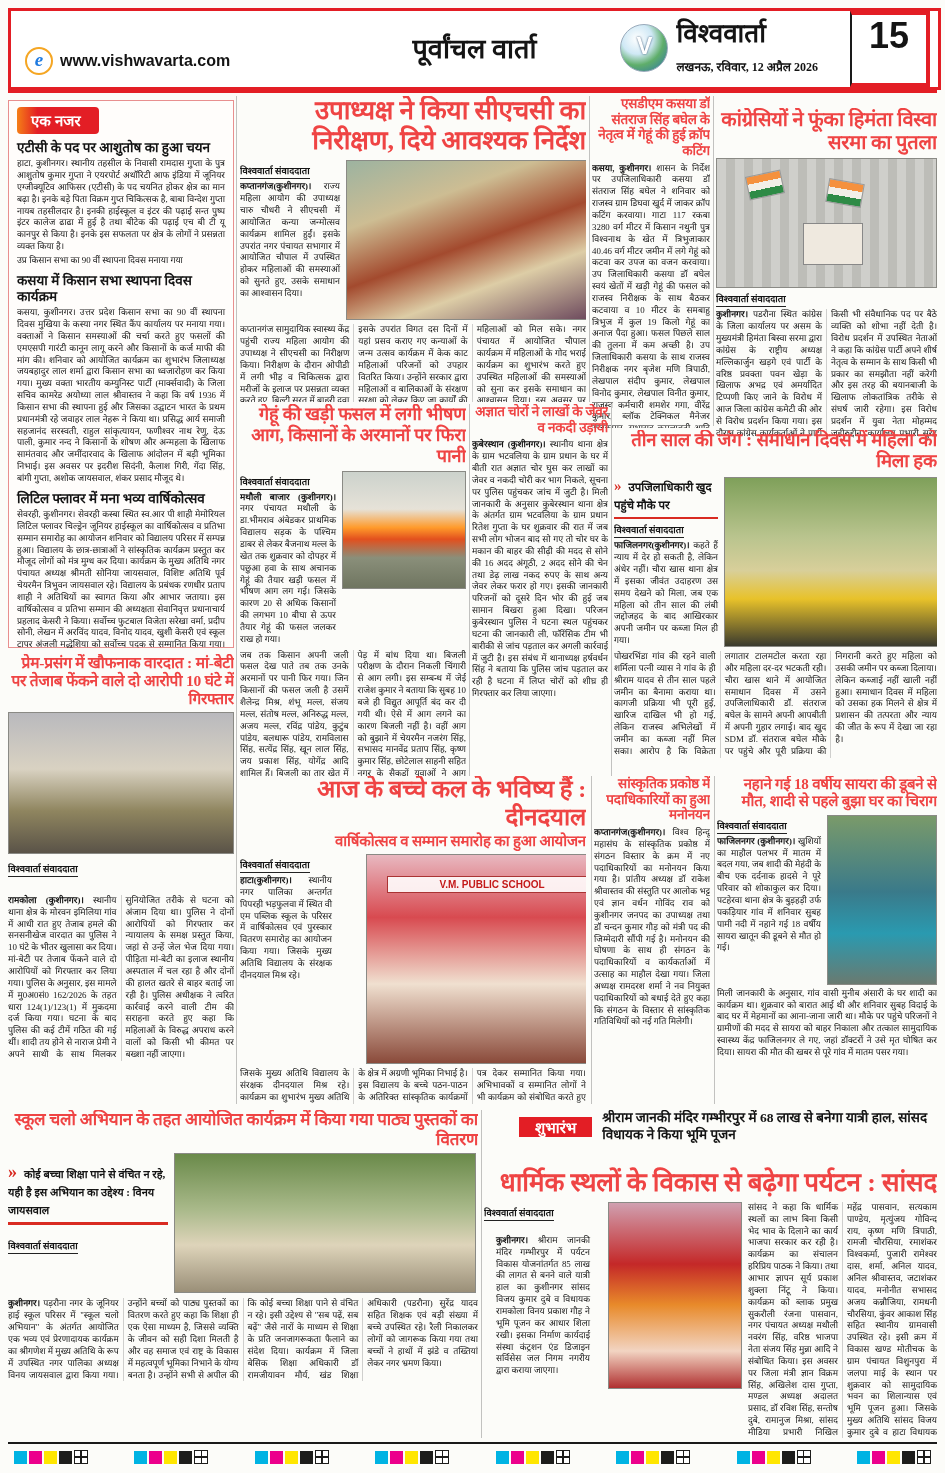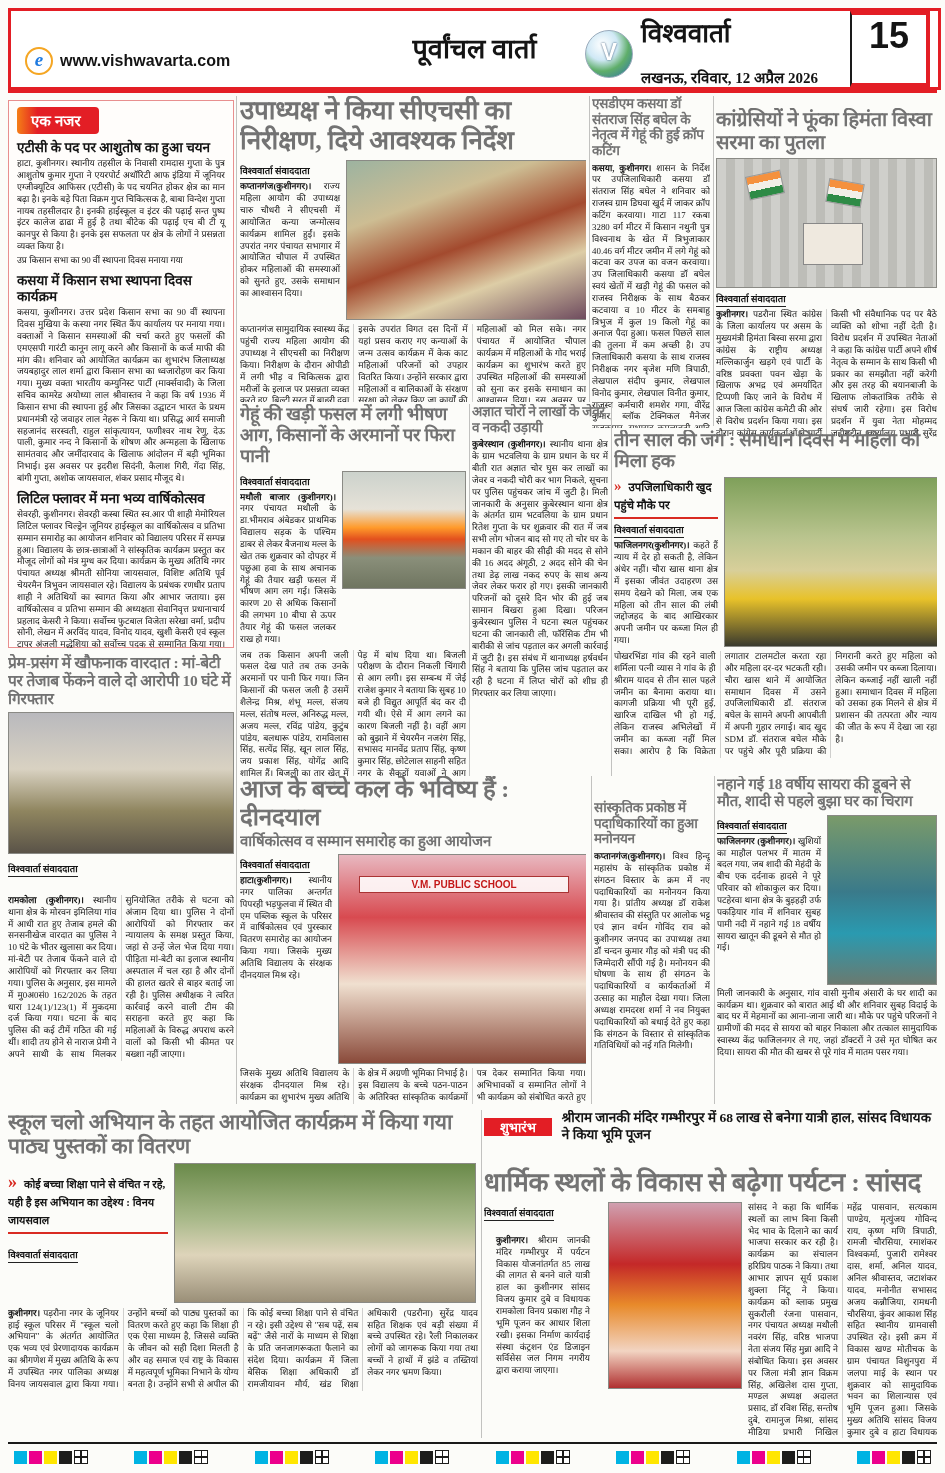--- a/index.html
+++ b/index.html
@@ -69,7 +69,7 @@
       </span>
       <span>
         <span style="display:block;font-weight:bold;font-size:26px;line-height:1;">विश्ववार्ता</span>
-        <span style="display:block;font-weight:bold;font-size:15px;margin-top:20px;">लखनऊ,   रविवार, 12 अप्रैल 2026</span>
+        <span style="display:block;font-weight:bold;font-size:12px;margin-top:11px;">लखनऊ,   रविवार, 12 अप्रैल 2026</span>
       </span>
     </div>
     <div class="pageno-cell" style="border-top:4px solid #e31e25;border-right:4px solid #e31e25;border-bottom:4px solid #e31e25;">

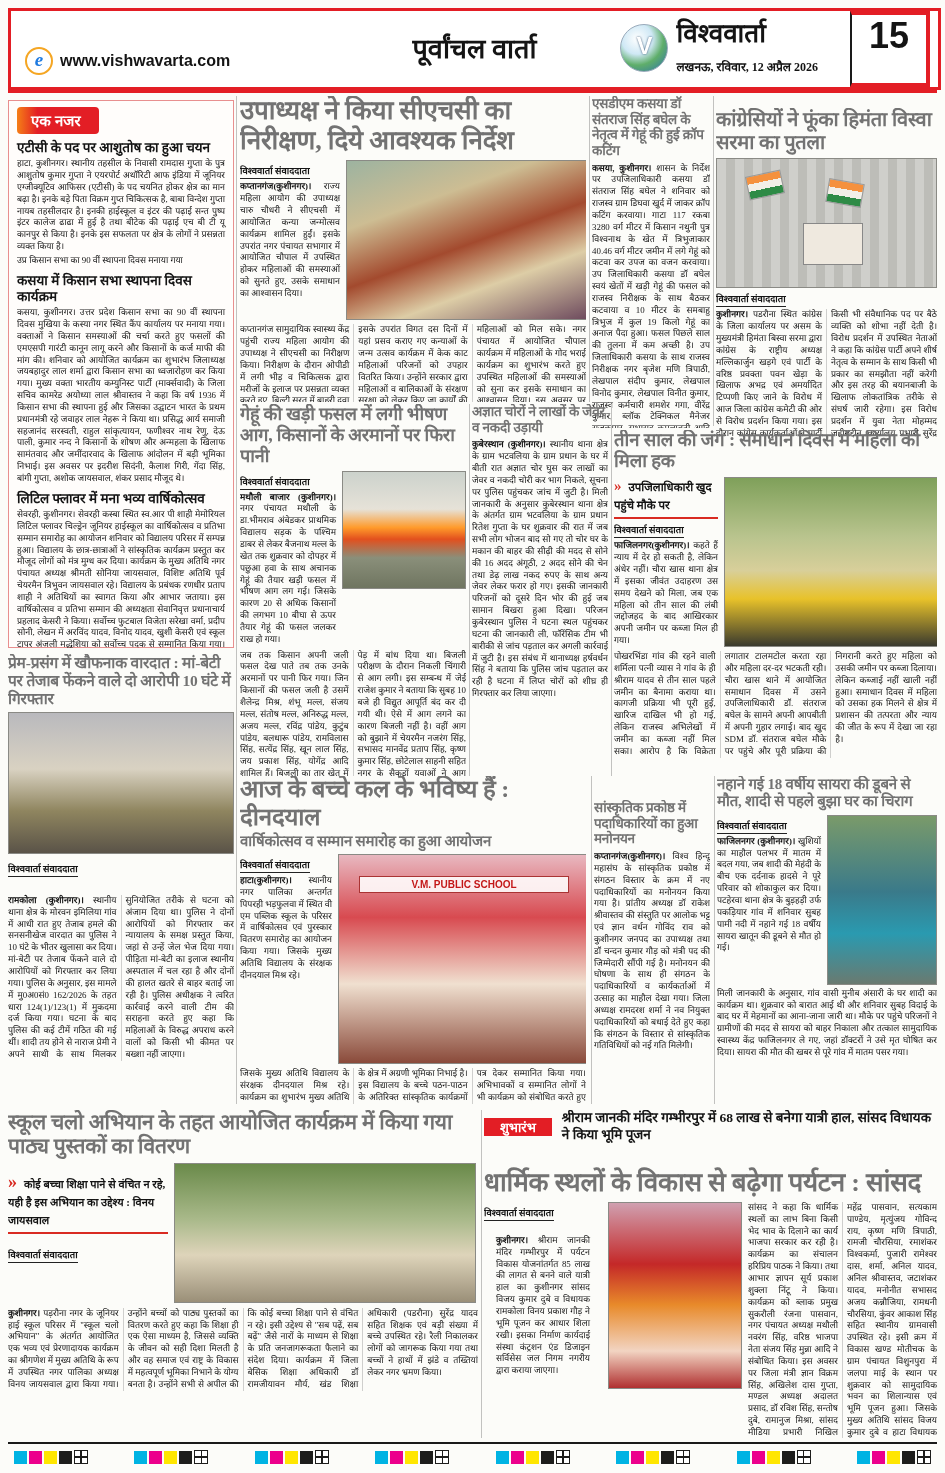--- a/index.html
+++ b/index.html
@@ -6,7 +6,7 @@
   .page{position:relative;width:945px;height:1473px;background:#fcfcf9;font-family:"Liberation Serif",serif;color:#141414;margin:0 auto;overflow:hidden;}
   .region{position:absolute;overflow:hidden;}
   .vline{position:absolute;width:1px;background:#c2c2c0;}
-  .hd{font-weight:bold;text-align:left;line-height:1.16;margin:0 0 4px 0;color:#737373;letter-spacing:-0.2px;}
+  .hd{font-weight:bold;text-align:right;line-height:1.16;margin:0 0 4px 0;color:#ef4444;letter-spacing:-0.2px;}
   .byl{font-weight:bold;font-size:9.5px;border-bottom:1.5px solid #222;display:inline-block;padding-bottom:1px;margin-bottom:2px;}
   .dl{font-weight:bold;}
   .bt{font-size:8.9px;line-height:1.33;text-align:justify;}

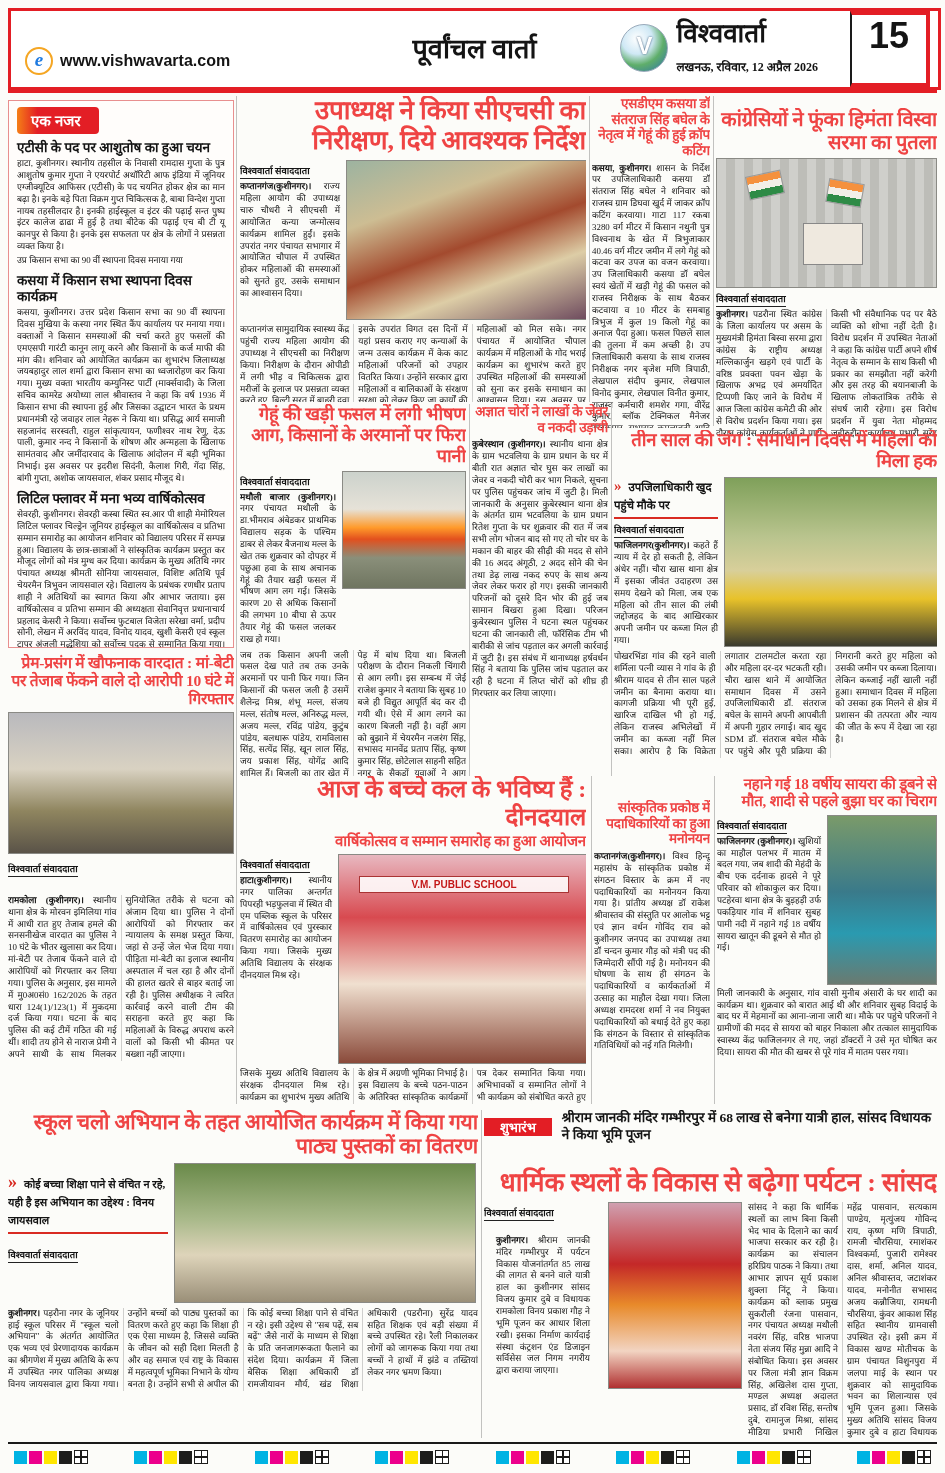--- a/index.html
+++ b/index.html
@@ -186,7 +186,7 @@
     <div class="bt c3" style="margin-top:4px;">जिसके मुख्य अतिथि विद्यालय के संरक्षक दीनदयाल मिश्र रहे। कार्यक्रम का शुभारंभ मुख्य अतिथि द्वारा दीप प्रज्वलित कर किया गया। इस विद्यालय ने पठन-पाठन के अतिरिक्त सम्मान, संस्कृति व शिक्षा के क्षेत्र में अग्रणी भूमिका निभाई है। इस विद्यालय के बच्चे पठन-पाठन के अतिरिक्त सांस्कृतिक कार्यक्रमों में भी आगे रहते हैं। कार्यक्रम में मुख्य अतिथि द्वारा विद्यालय के टॉपर्स बच्चों को मेडल व प्रशस्ति पत्र देकर सम्मानित किया गया। अभिभावकों व सम्मानित लोगों ने भी कार्यक्रम को संबोधित करते हुए विद्यालय के उज्ज्वल भविष्य की कामना की।</div>
   </section>
 
-  <section class="region" style="left:594px;top:800px;width:116px;height:328px;">
+  <section class="region" style="left:594px;top:776px;width:116px;height:328px;">
     <h3 class="hd" style="font-size:13.5px;">सांस्कृतिक प्रकोष्ठ में पदाधिकारियों का हुआ मनोनयन</h3>
     <p class="bt" style="margin:0;"><b class="dl">कप्तानगंज(कुशीनगर)।</b>
       <span>विश्व हिन्दू महासंघ के सांस्कृतिक प्रकोष्ठ में संगठन विस्तार के क्रम में नए पदाधिकारियों का मनोनयन किया गया है। प्रांतीय अध्यक्ष डॉ राकेश श्रीवास्तव की संस्तुति पर आलोक भट्ट एवं ज्ञान वर्धन गोविंद राव को कुशीनगर जनपद का उपाध्यक्ष तथा डॉ चन्दन कुमार गौड़ को मंत्री पद की जिम्मेदारी सौंपी गई है। मनोनयन की घोषणा के साथ ही संगठन के पदाधिकारियों व कार्यकर्ताओं में उत्साह का माहौल देखा गया। जिला अध्यक्ष रामदरश शर्मा ने नव नियुक्त पदाधिकारियों को बधाई देते हुए कहा कि संगठन के विस्तार से सांस्कृतिक गतिविधियों को नई गति मिलेगी।</span></p>

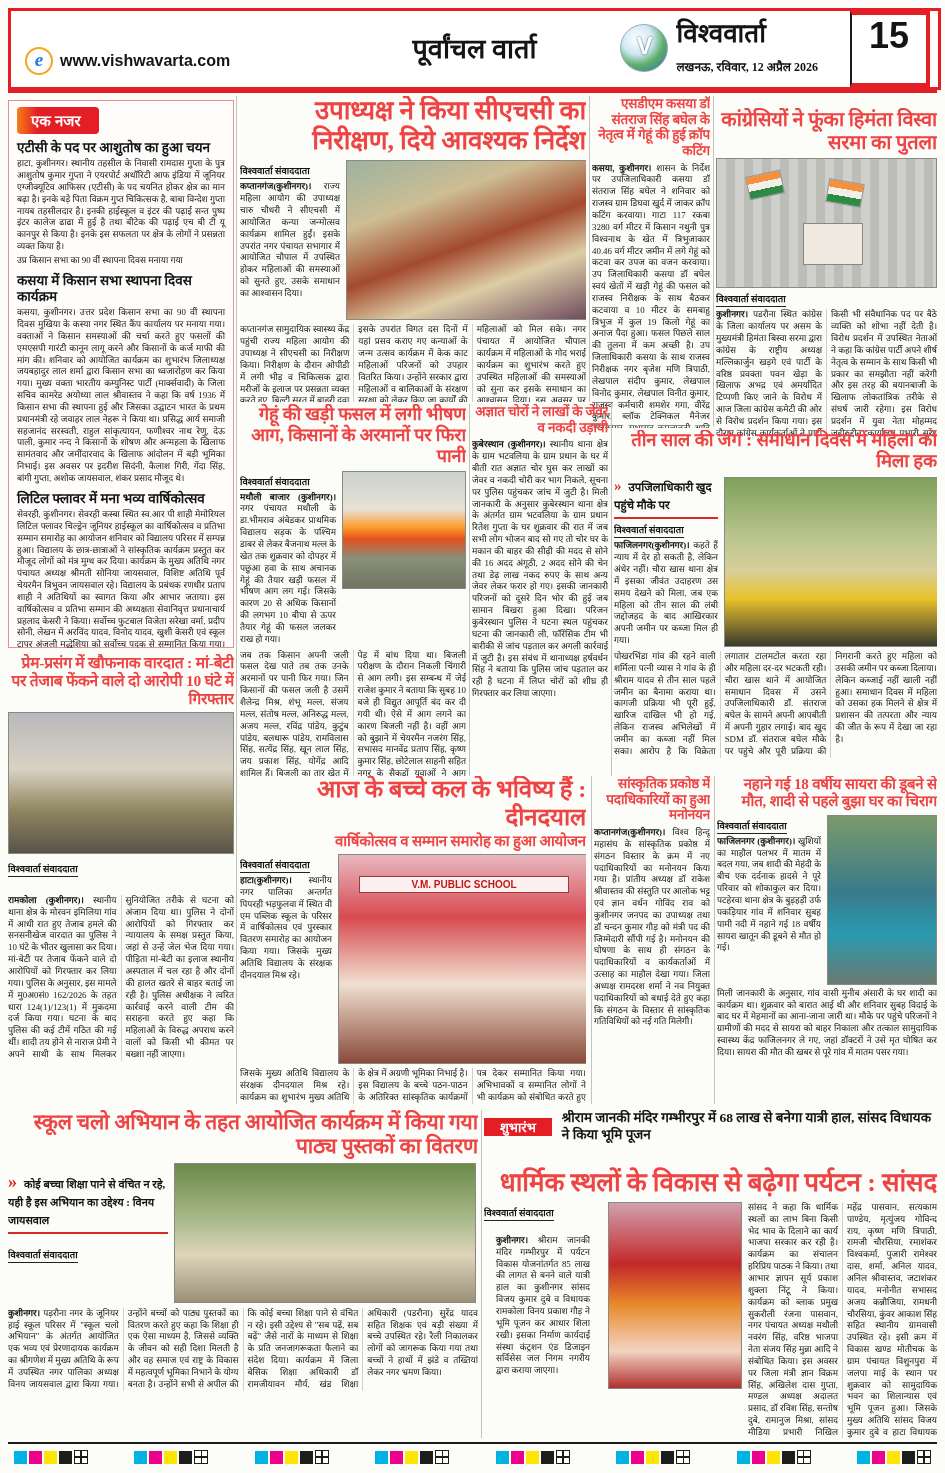--- a/index.html
+++ b/index.html
@@ -179,7 +179,7 @@
         <p class="bt" style="margin:0;"><b class="dl">हाटा(कुशीनगर)।</b>
           <span>स्थानीय नगर पालिका अन्तर्गत पिपरही भड़फुलवा में स्थित वी एम पब्लिक स्कूल के परिसर में वार्षिकोत्सव एवं पुरस्कार वितरण समारोह का आयोजन किया गया। जिसके मुख्य अतिथि विद्यालय के संरक्षक दीनदयाल मिश्र रहे।</span></p>
       </div>
-      <div class="ph ph-school" style="width:248px;height:208px;">
+      <div class="ph ph-school" style="width:248px;height:208px;margin-left:28px;">
         <span class="banner-strip">V.M. PUBLIC SCHOOL</span>
       </div>
     </div>

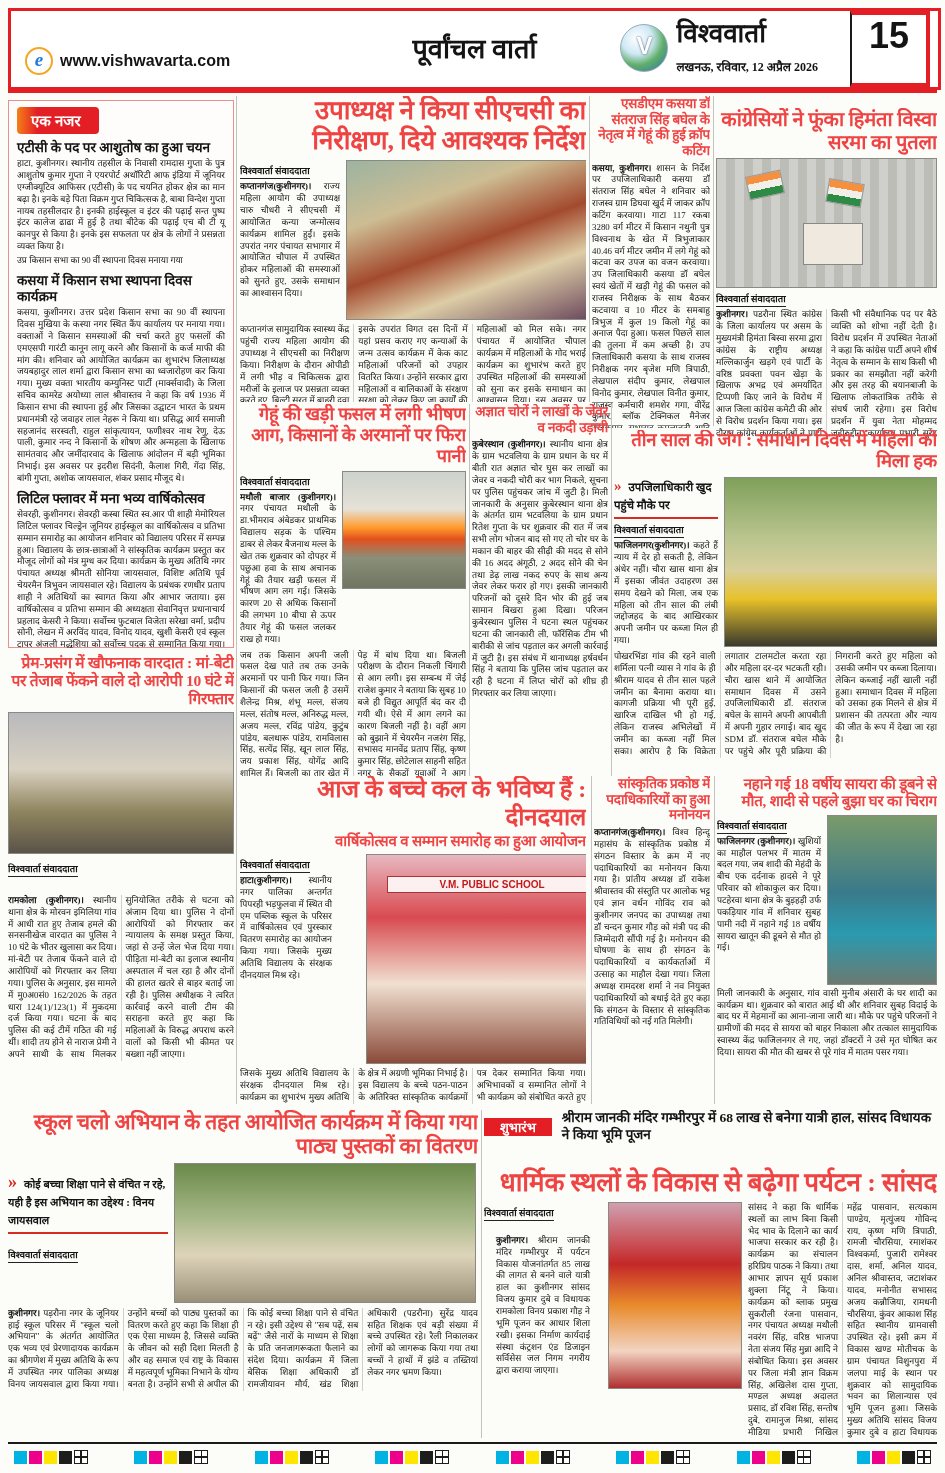--- a/index.html
+++ b/index.html
@@ -206,7 +206,7 @@
   </section>
 
   <section class="region" style="left:8px;top:1110px;width:470px;height:328px;">
-    <h2 class="hd" style="font-size:21px;">स्कूल चलो अभियान के तहत आयोजित कार्यक्रम में किया गया पाठ्य पुस्तकों का वितरण</h2>
+    <h2 class="hd" style="font-size:17px;">स्कूल चलो अभियान के तहत आयोजित कार्यक्रम में किया गया पाठ्य पुस्तकों का वितरण</h2>
     <div class="flexrow">
       <div style="width:160px;flex:none;padding-top:10px;">
         <span class="quote-arrow" style="font-size:18px;">»</span>

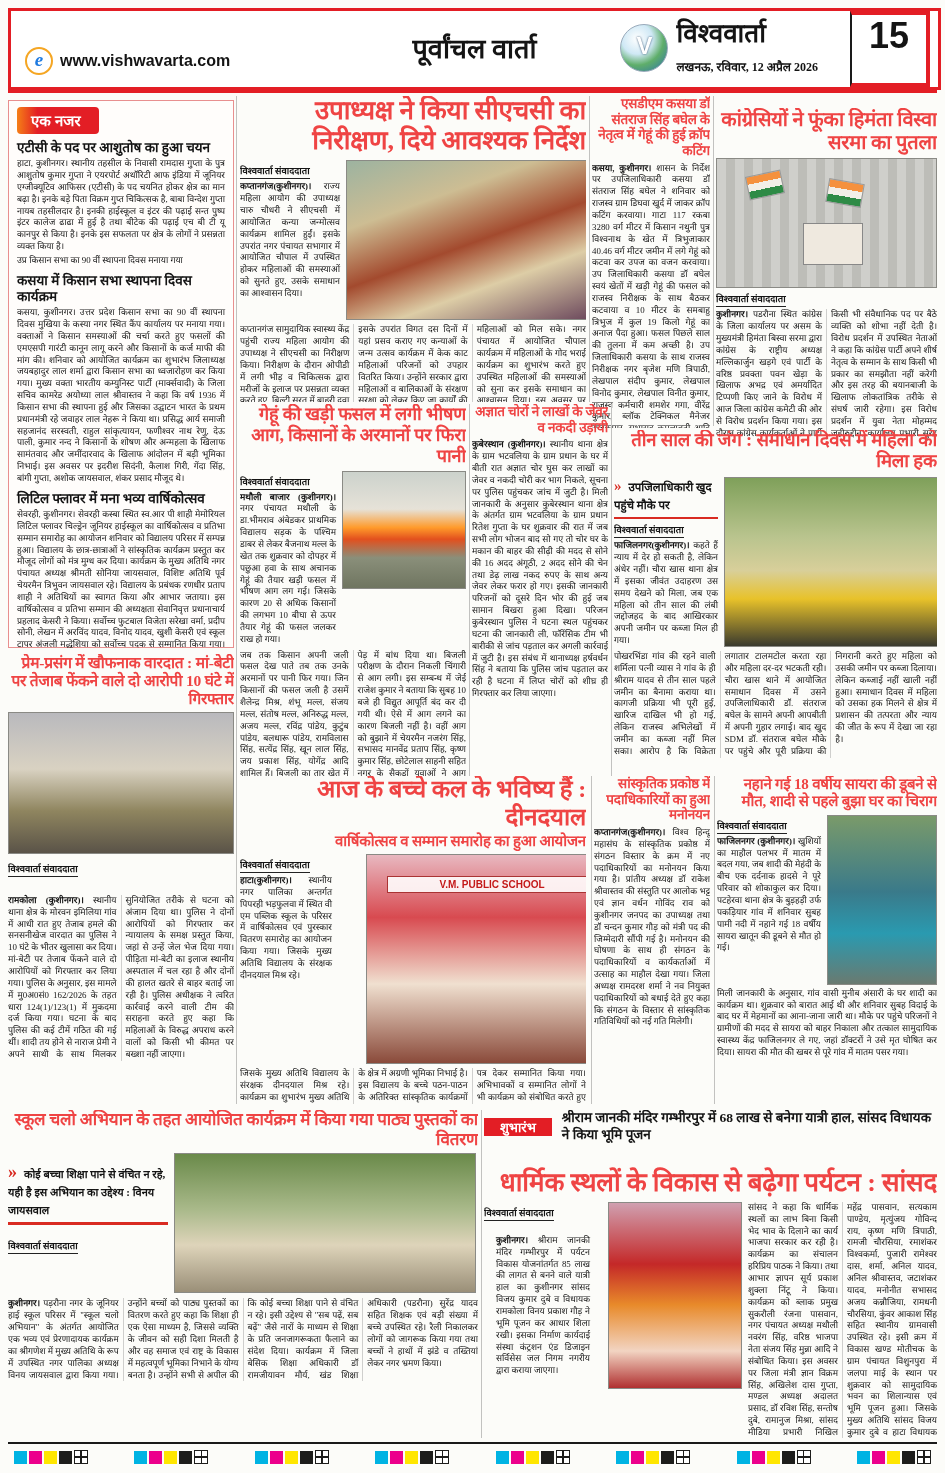--- a/index.html
+++ b/index.html
@@ -40,7 +40,7 @@
   .eknajar-box{border:1.5px solid #e88f8f;box-shadow:0 0 0 3px #fff,0 0 0 4px #f3c5c5;background:#fffdfb;padding:6px 8px;height:100%;box-sizing:border-box;}
   .eknajar-tab{display:inline-block;background:linear-gradient(90deg,#f57f17 0%,#e31e25 25%);color:#fff;font-weight:bold;font-size:15px;padding:3px 18px 4px 14px;border-radius:4px;font-family:"Liberation Sans",sans-serif;}
   .en-title{font-weight:bold;font-size:13.5px;margin:6px 0 2px 0;line-height:1.2;}
-  .kicker-box{background:#e31e25;color:#fff;font-weight:bold;font-size:13px;padding:0 16px;display:inline-block;font-family:"Liberation Sans",sans-serif;flex:none;}
+  .kicker-box{background:#e31e25;color:#fff;font-weight:bold;font-size:15px;padding:0 16px;display:inline-block;font-family:"Liberation Sans",sans-serif;flex:none;margin-left:35px;}
   .kicker-strap{font-weight:bold;font-size:13.5px;line-height:1.25;padding-left:10px;}
   .subhead-red{font-weight:bold;font-size:11.5px;line-height:1.3;}
   .hrule-black{position:absolute;left:8px;top:1442px;width:929px;height:2px;background:#1a1a1a;}

